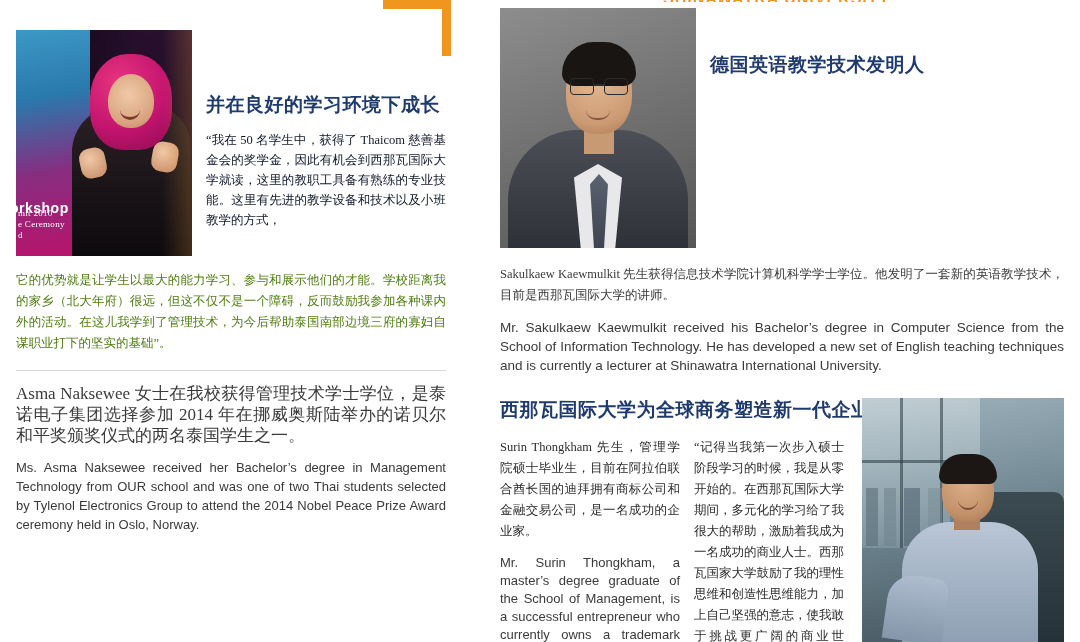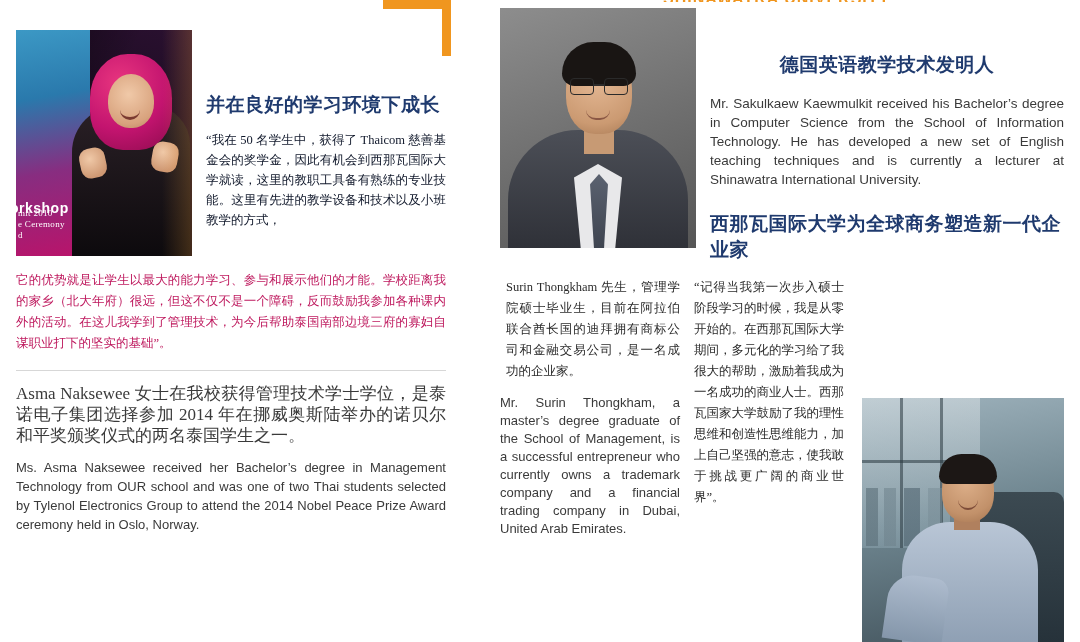--- a/index.html
+++ b/index.html
@@ -331,7 +331,7 @@
     color: #1f3a6e;
     letter-spacing: 0.5px;
     margin: 52px 0 16px 0;
-    text-align: center;
+    text-align: left;
   }
   .right-quote {
     font-family: "Liberation Serif", serif;

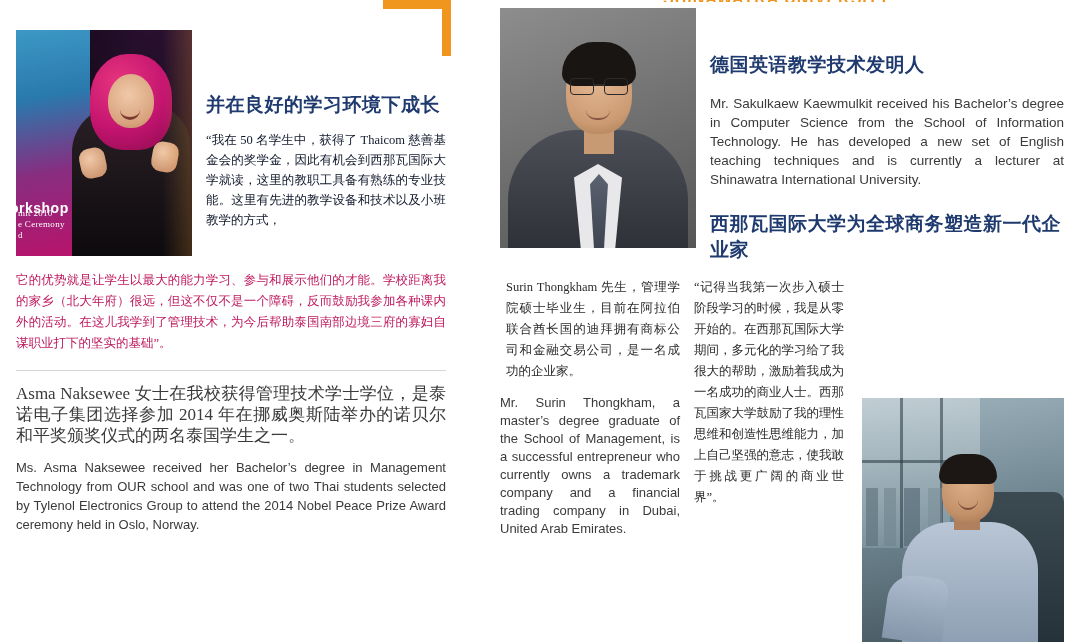--- a/index.html
+++ b/index.html
@@ -188,7 +188,7 @@
     font-family: "Liberation Serif", serif;
     font-size: 12.5px;
     line-height: 21px;
-    color: #be185d;
+    color: #4d7c0f;
     text-align: justify;
     padding-top: 14px;
   }

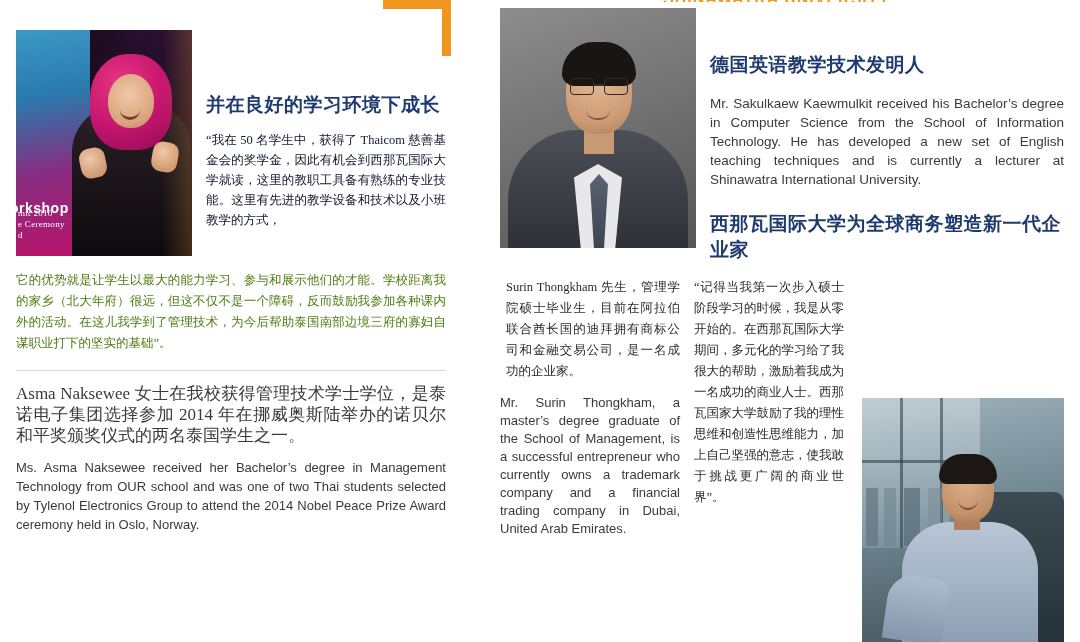--- a/index.html
+++ b/index.html
@@ -575,6 +575,7 @@
 
     <div class="right-headline">德国英语教学技术发明人</div>
 
+    <div class="right-cn-caption">Sakulkaew Kaewmulkit 先生获得信息技术学院计算机科学学士学位。他发明了一套新的英语教学技术，目前是西那瓦国际大学的讲师。</div>
     <div class="right-en-caption">Mr. Sakulkaew Kaewmulkit received his Bachelor’s degree in Computer Science from the School of Information Technology. He has developed a new set of English teaching techniques and is currently a lecturer at Shinawatra International University.</div>
 
     <div class="section2-headline">西那瓦国际大学为全球商务塑造新一代企业家</div>

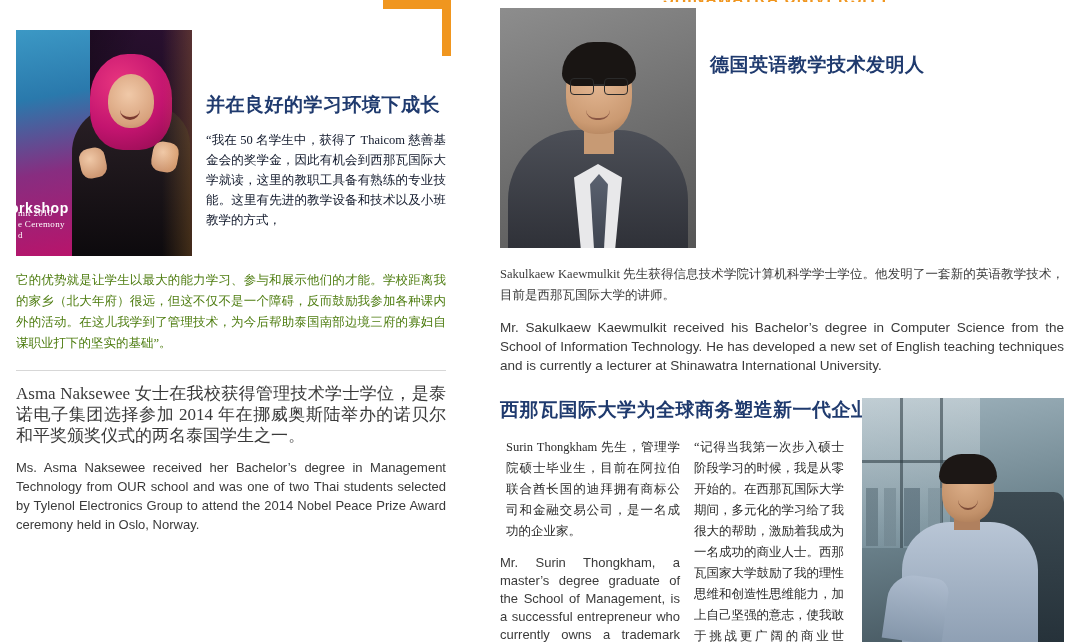--- a/index.html
+++ b/index.html
@@ -381,7 +381,6 @@
     line-height: 21px;
     color: #2b2b2b;
     text-align: justify;
-    margin-left: 6px;
   }
   .s2-en {
     font-family: "Liberation Sans", sans-serif;

